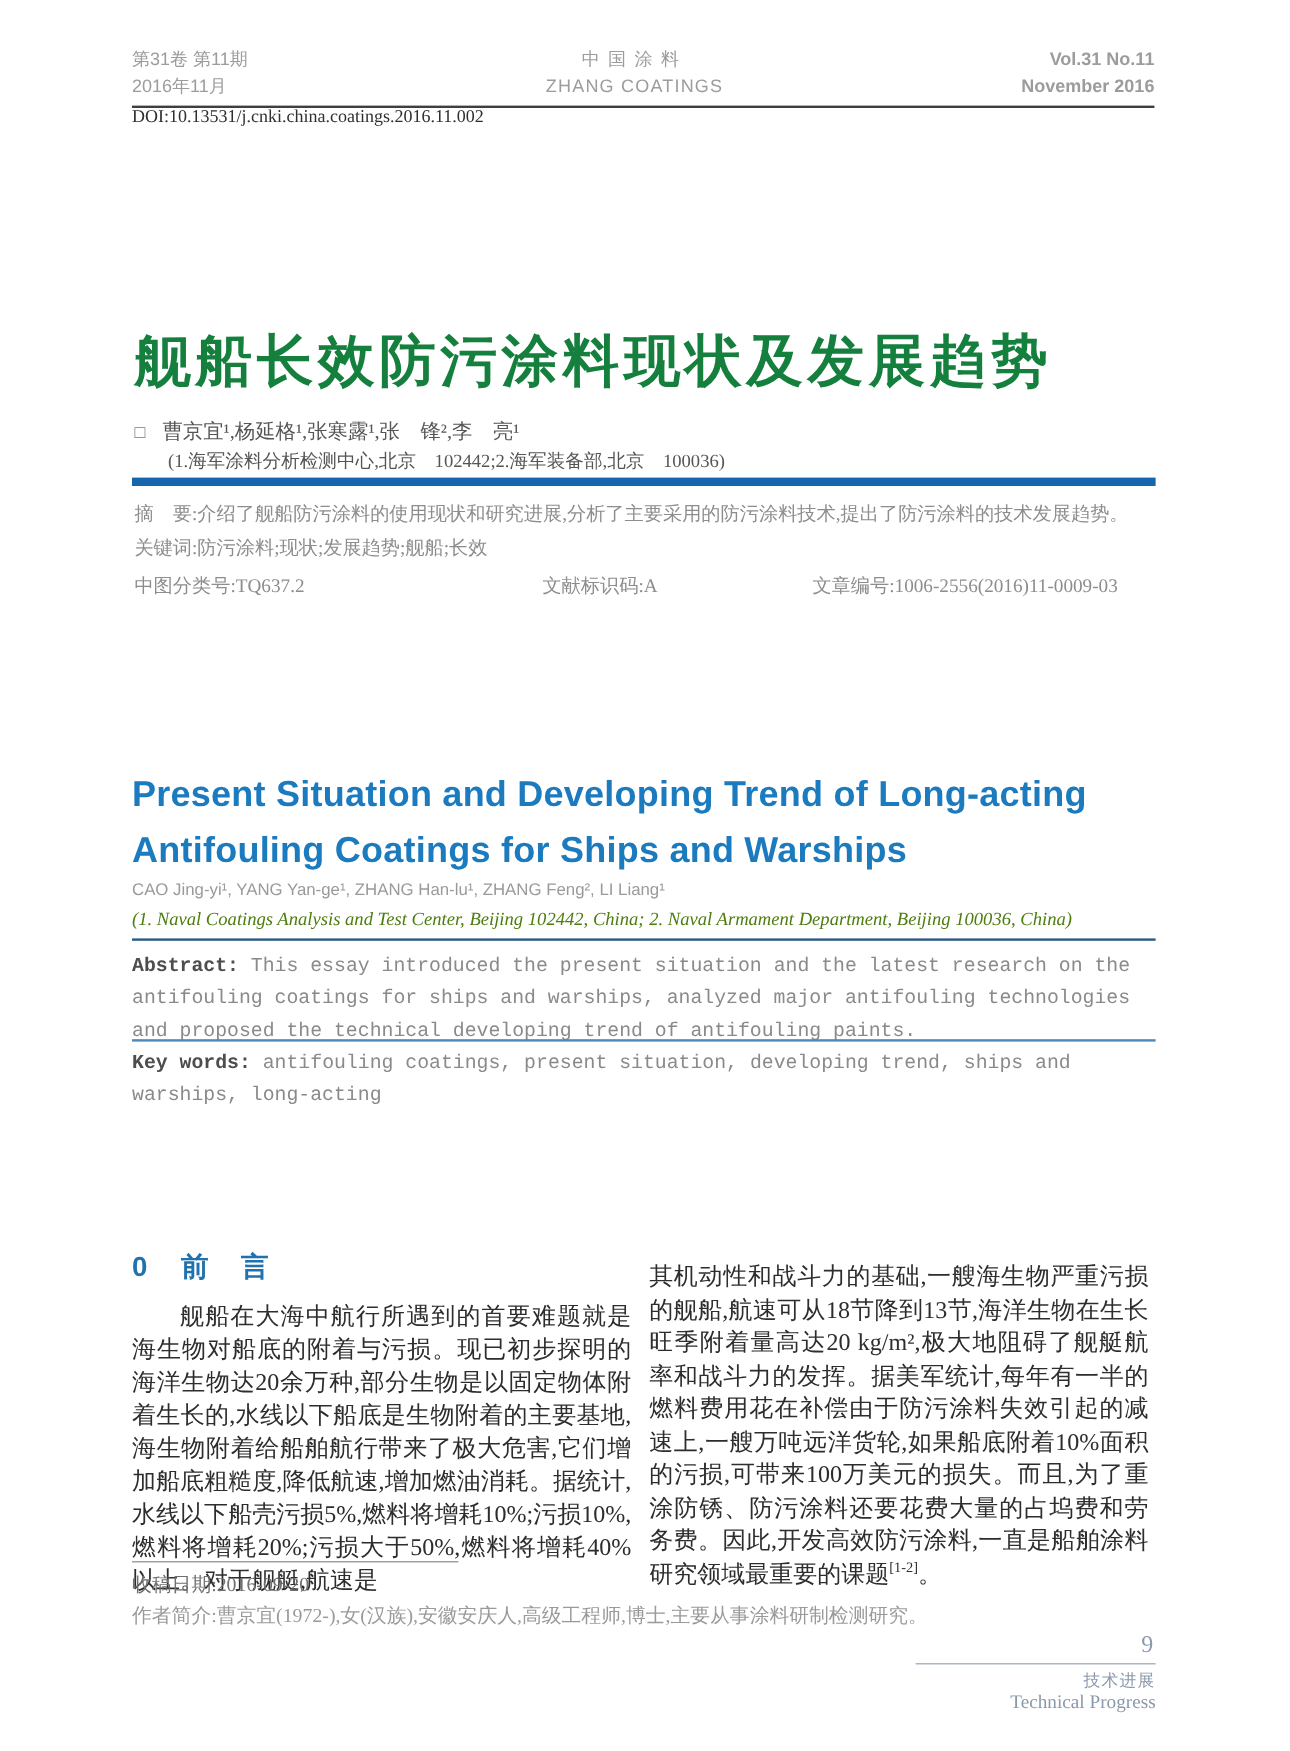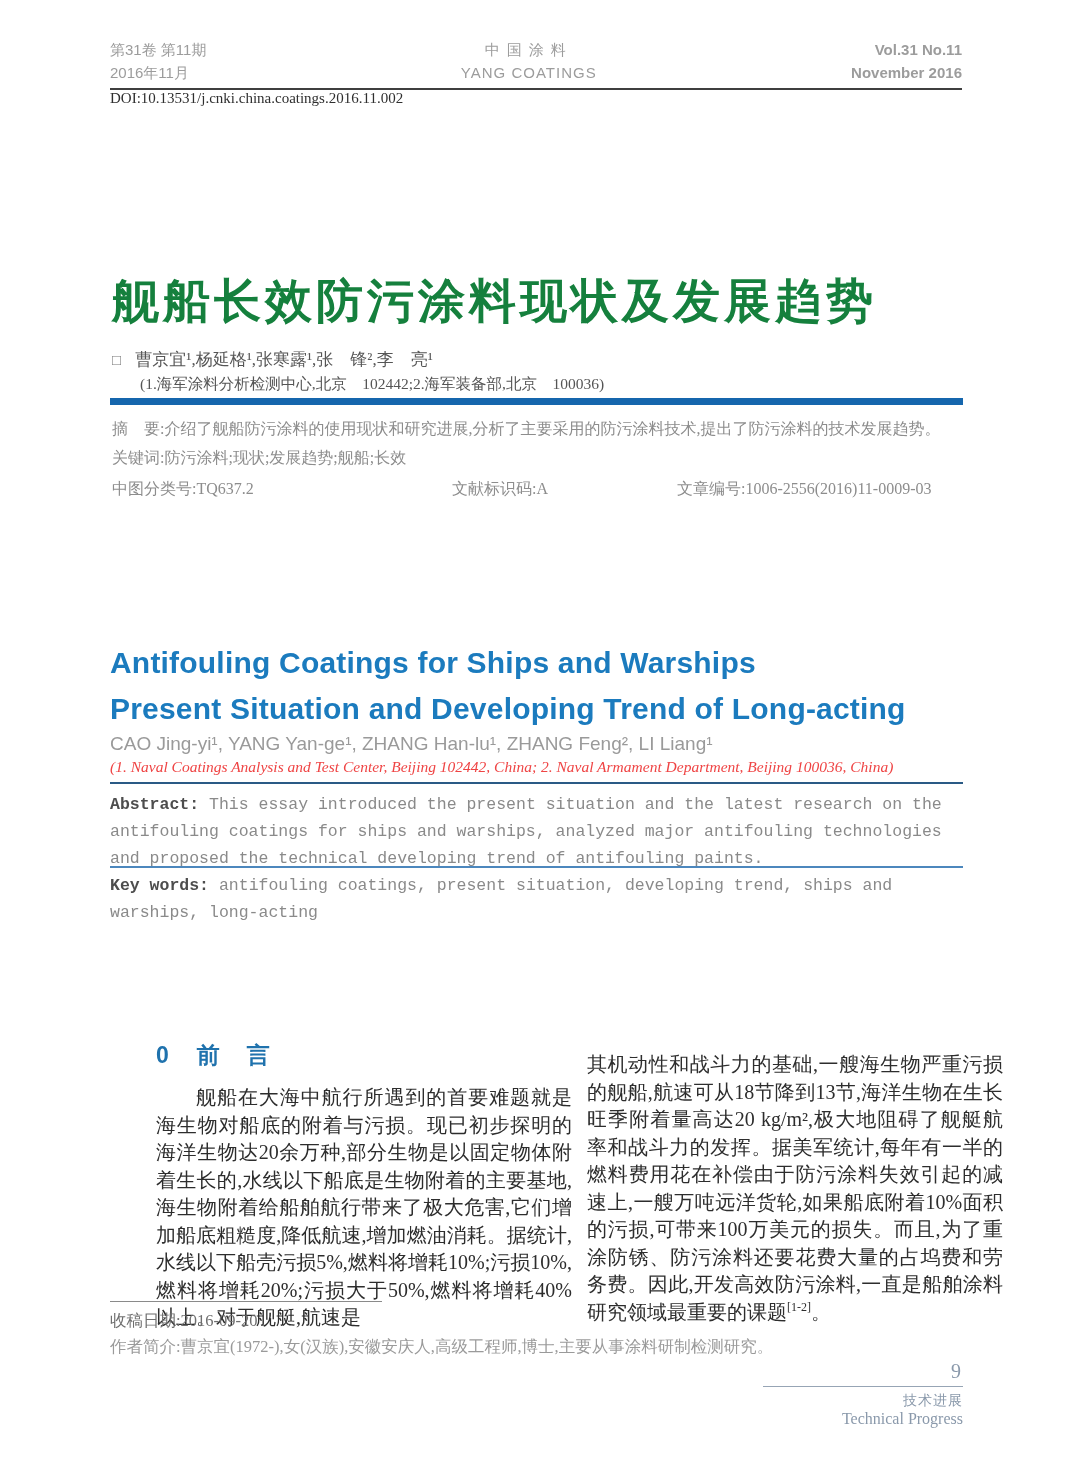--- a/index.html
+++ b/index.html
@@ -136,7 +136,7 @@
     </div>
     <div class="center">
       <div class="cn">中国涂料</div>
-      <div class="en">YANG COATINGS</div>
+      <div class="en">ZHANG COATINGS</div>
     </div>
     <div class="right">
       <div>Vol.31 No.11</div>

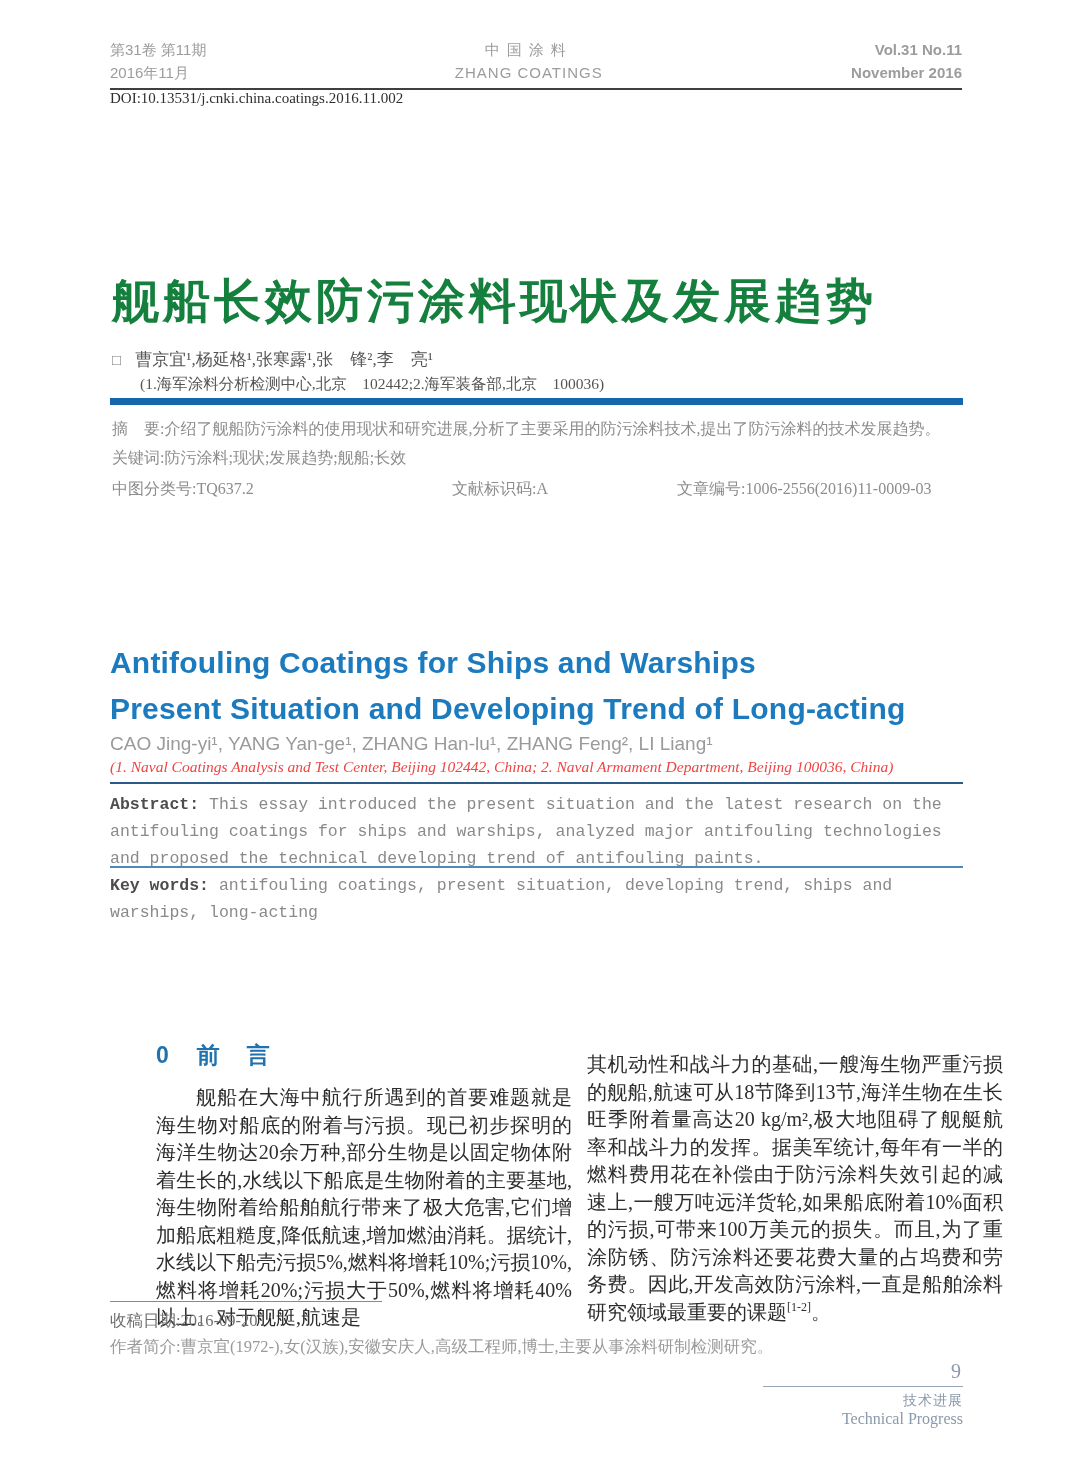--- a/index.html
+++ b/index.html
@@ -174,8 +174,8 @@
   </div>
 
   <h2 class="title-en">
+    <div>Present Situation and Developing Trend of Long-acting</div>
     <div>Antifouling Coatings for Ships and Warships</div>
-    <div>Present Situation and Developing Trend of Long-acting</div>
   </h2>
   <div class="authors-en">CAO Jing-yi¹, YANG Yan-ge¹, ZHANG Han-lu¹, ZHANG Feng², LI Liang¹</div>
   <div class="affil-en">(1. Naval Coatings Analysis and Test Center, Beijing 102442, China; 2. Naval Armament Department, Beijing 100036, China)</div>

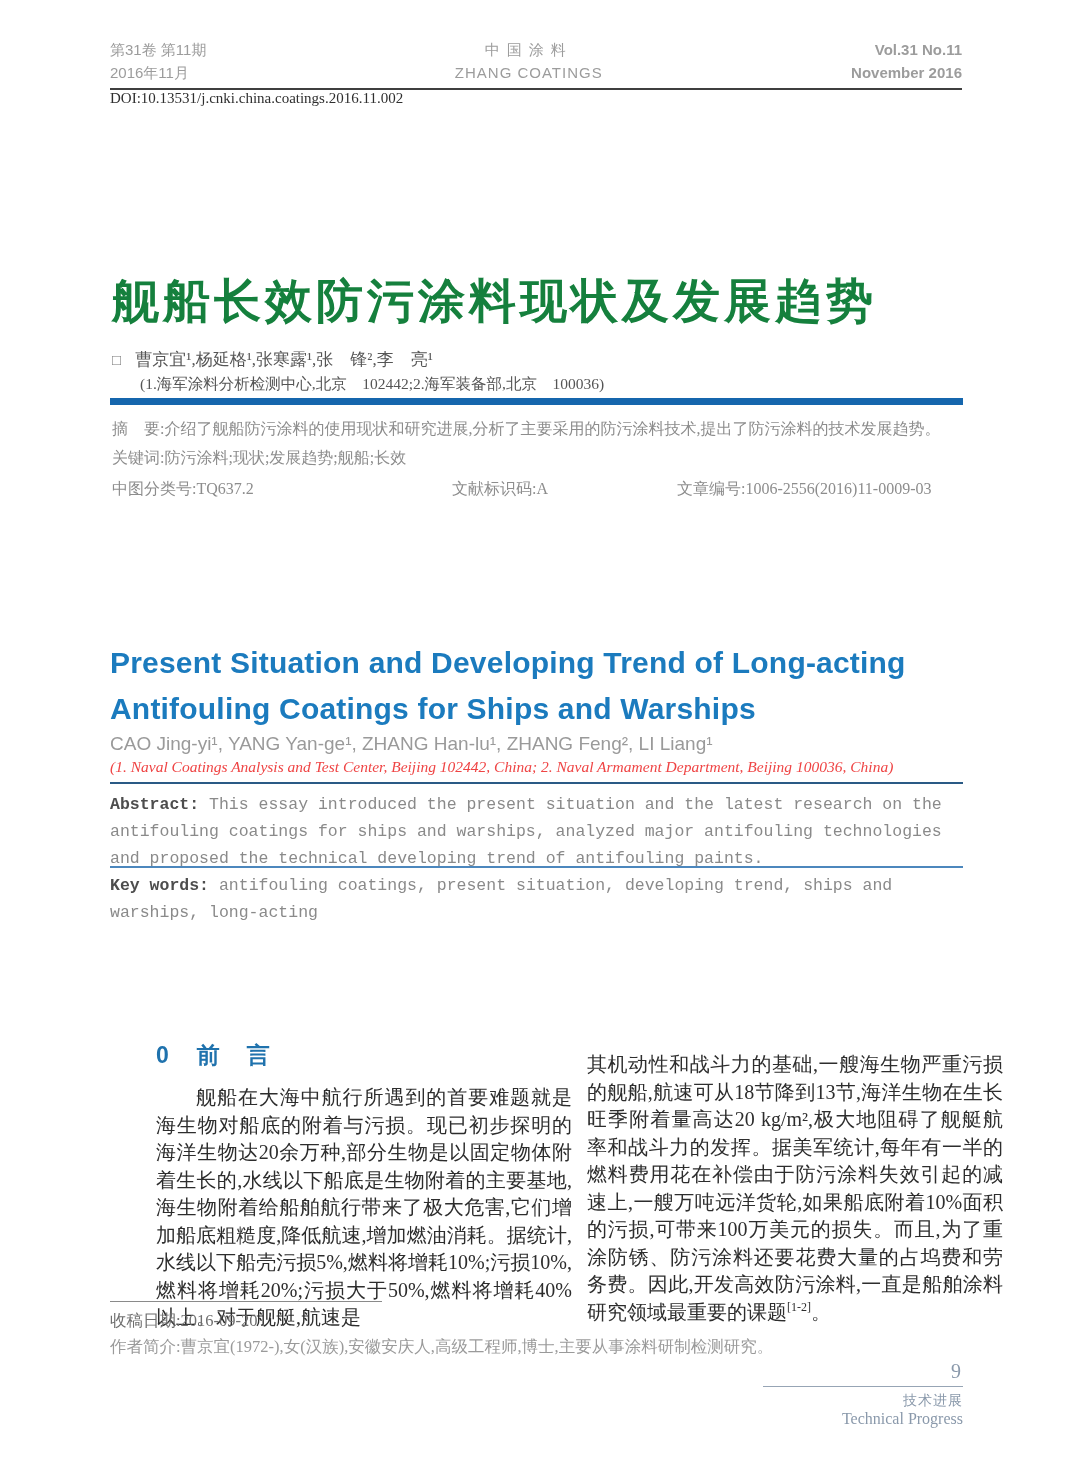--- a/index.html
+++ b/index.html
@@ -65,7 +65,7 @@
   }
   .authors-en {
     position:absolute; left:110px; top:733px; width:860px;
-    color:#9a9a9a; font-size:19px;
+    color:#9a9a9a; font-size:14px;
   }
   .affil-en {
     position:absolute; left:110px; top:758px; width:860px;

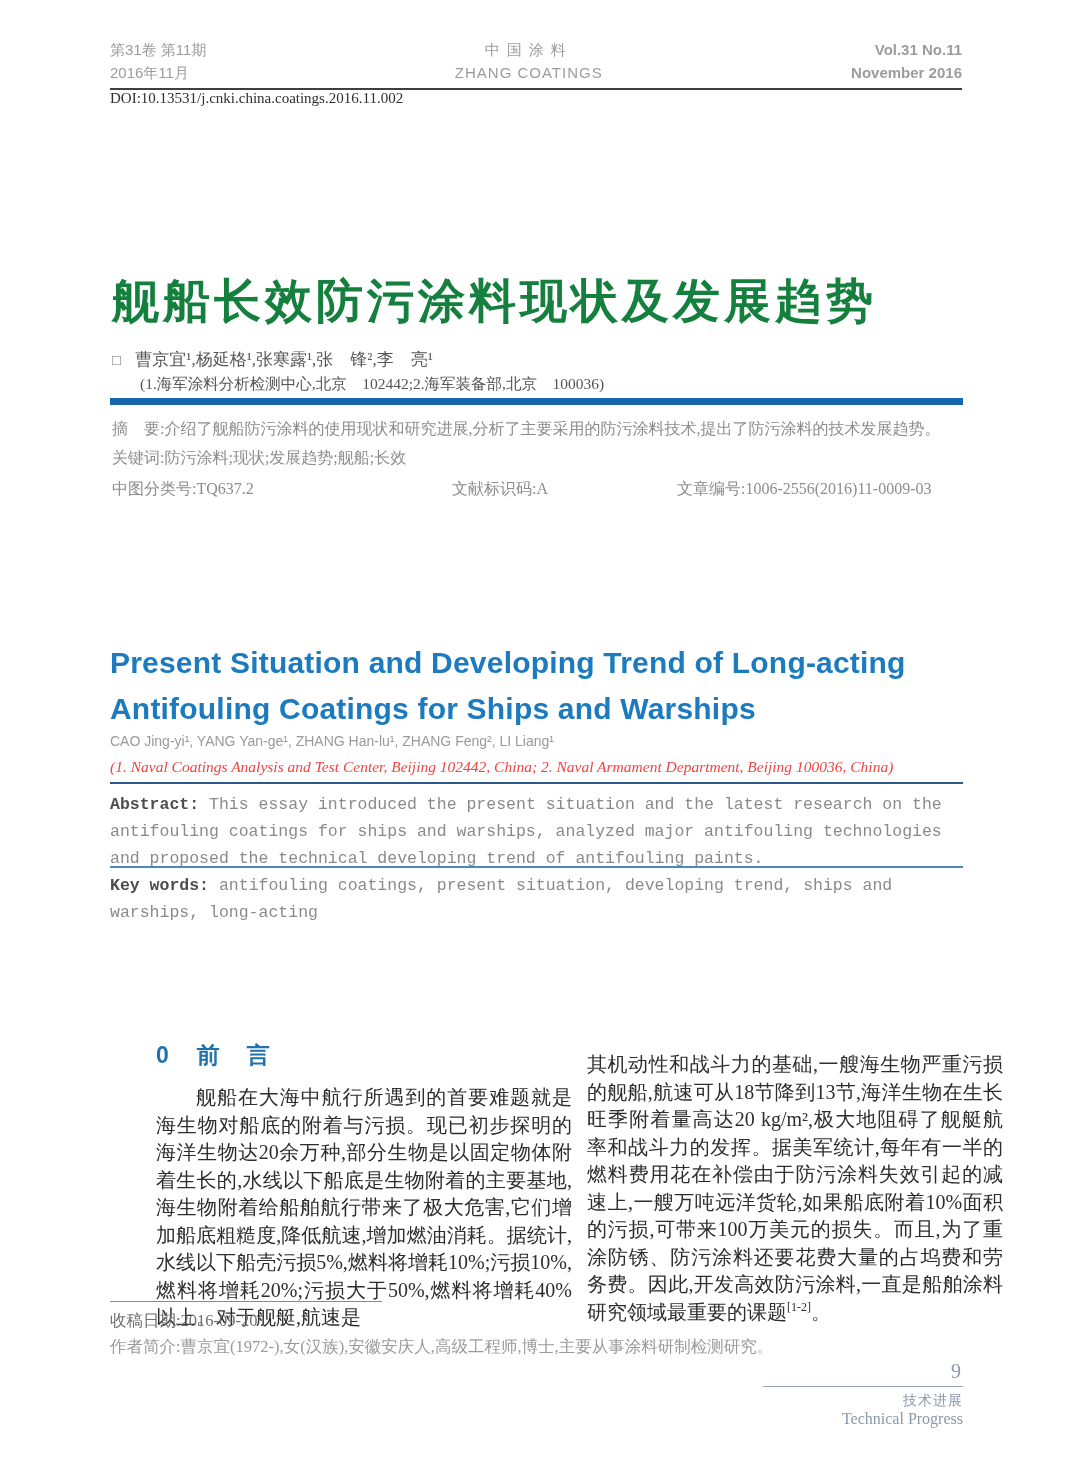--- a/index.html
+++ b/index.html
@@ -69,7 +69,7 @@
   }
   .affil-en {
     position:absolute; left:110px; top:758px; width:860px;
-    color:#ef4444; font-size:15.5px; font-style:italic;
+    color:#4d7c0f; font-size:15.5px; font-style:italic;
     font-family:"Liberation Serif", serif;
   }
   .rule-dark {

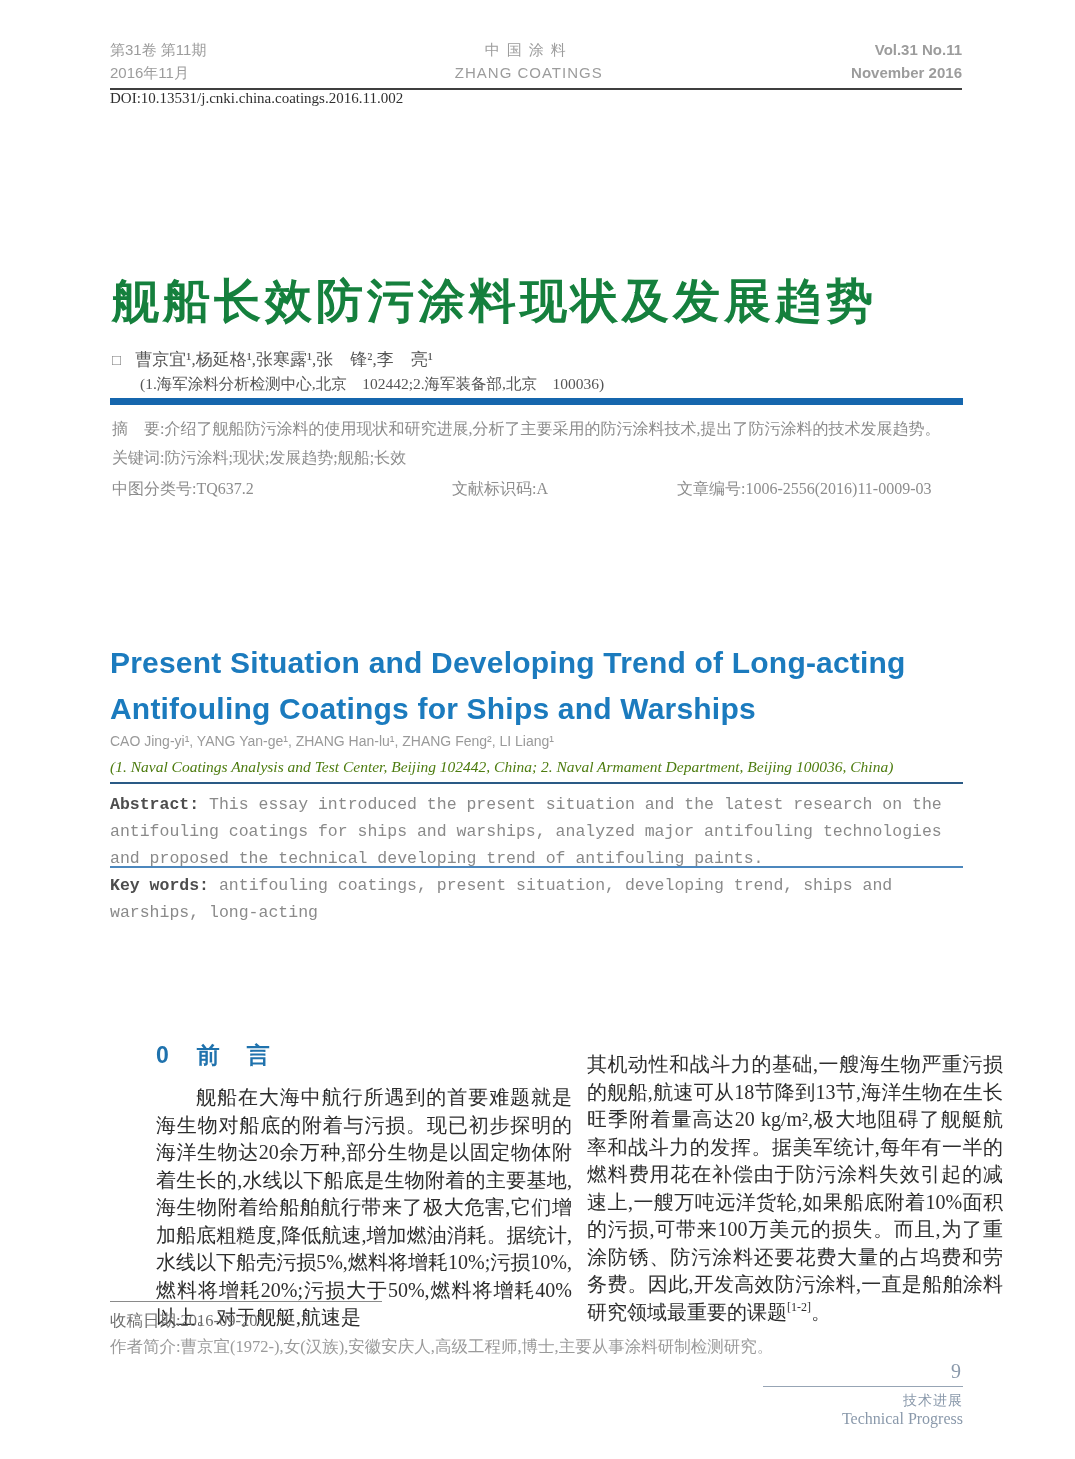--- a/index.html
+++ b/index.html
@@ -89,7 +89,7 @@
   
   .body-cols {
     position:absolute; left:110px; top:1040px; width:855px;
-    display:flex; gap:15px;margin-left:46px;
+    display:flex; gap:15px;
   }
   .col { width:416px; }
   .sec-heading {

